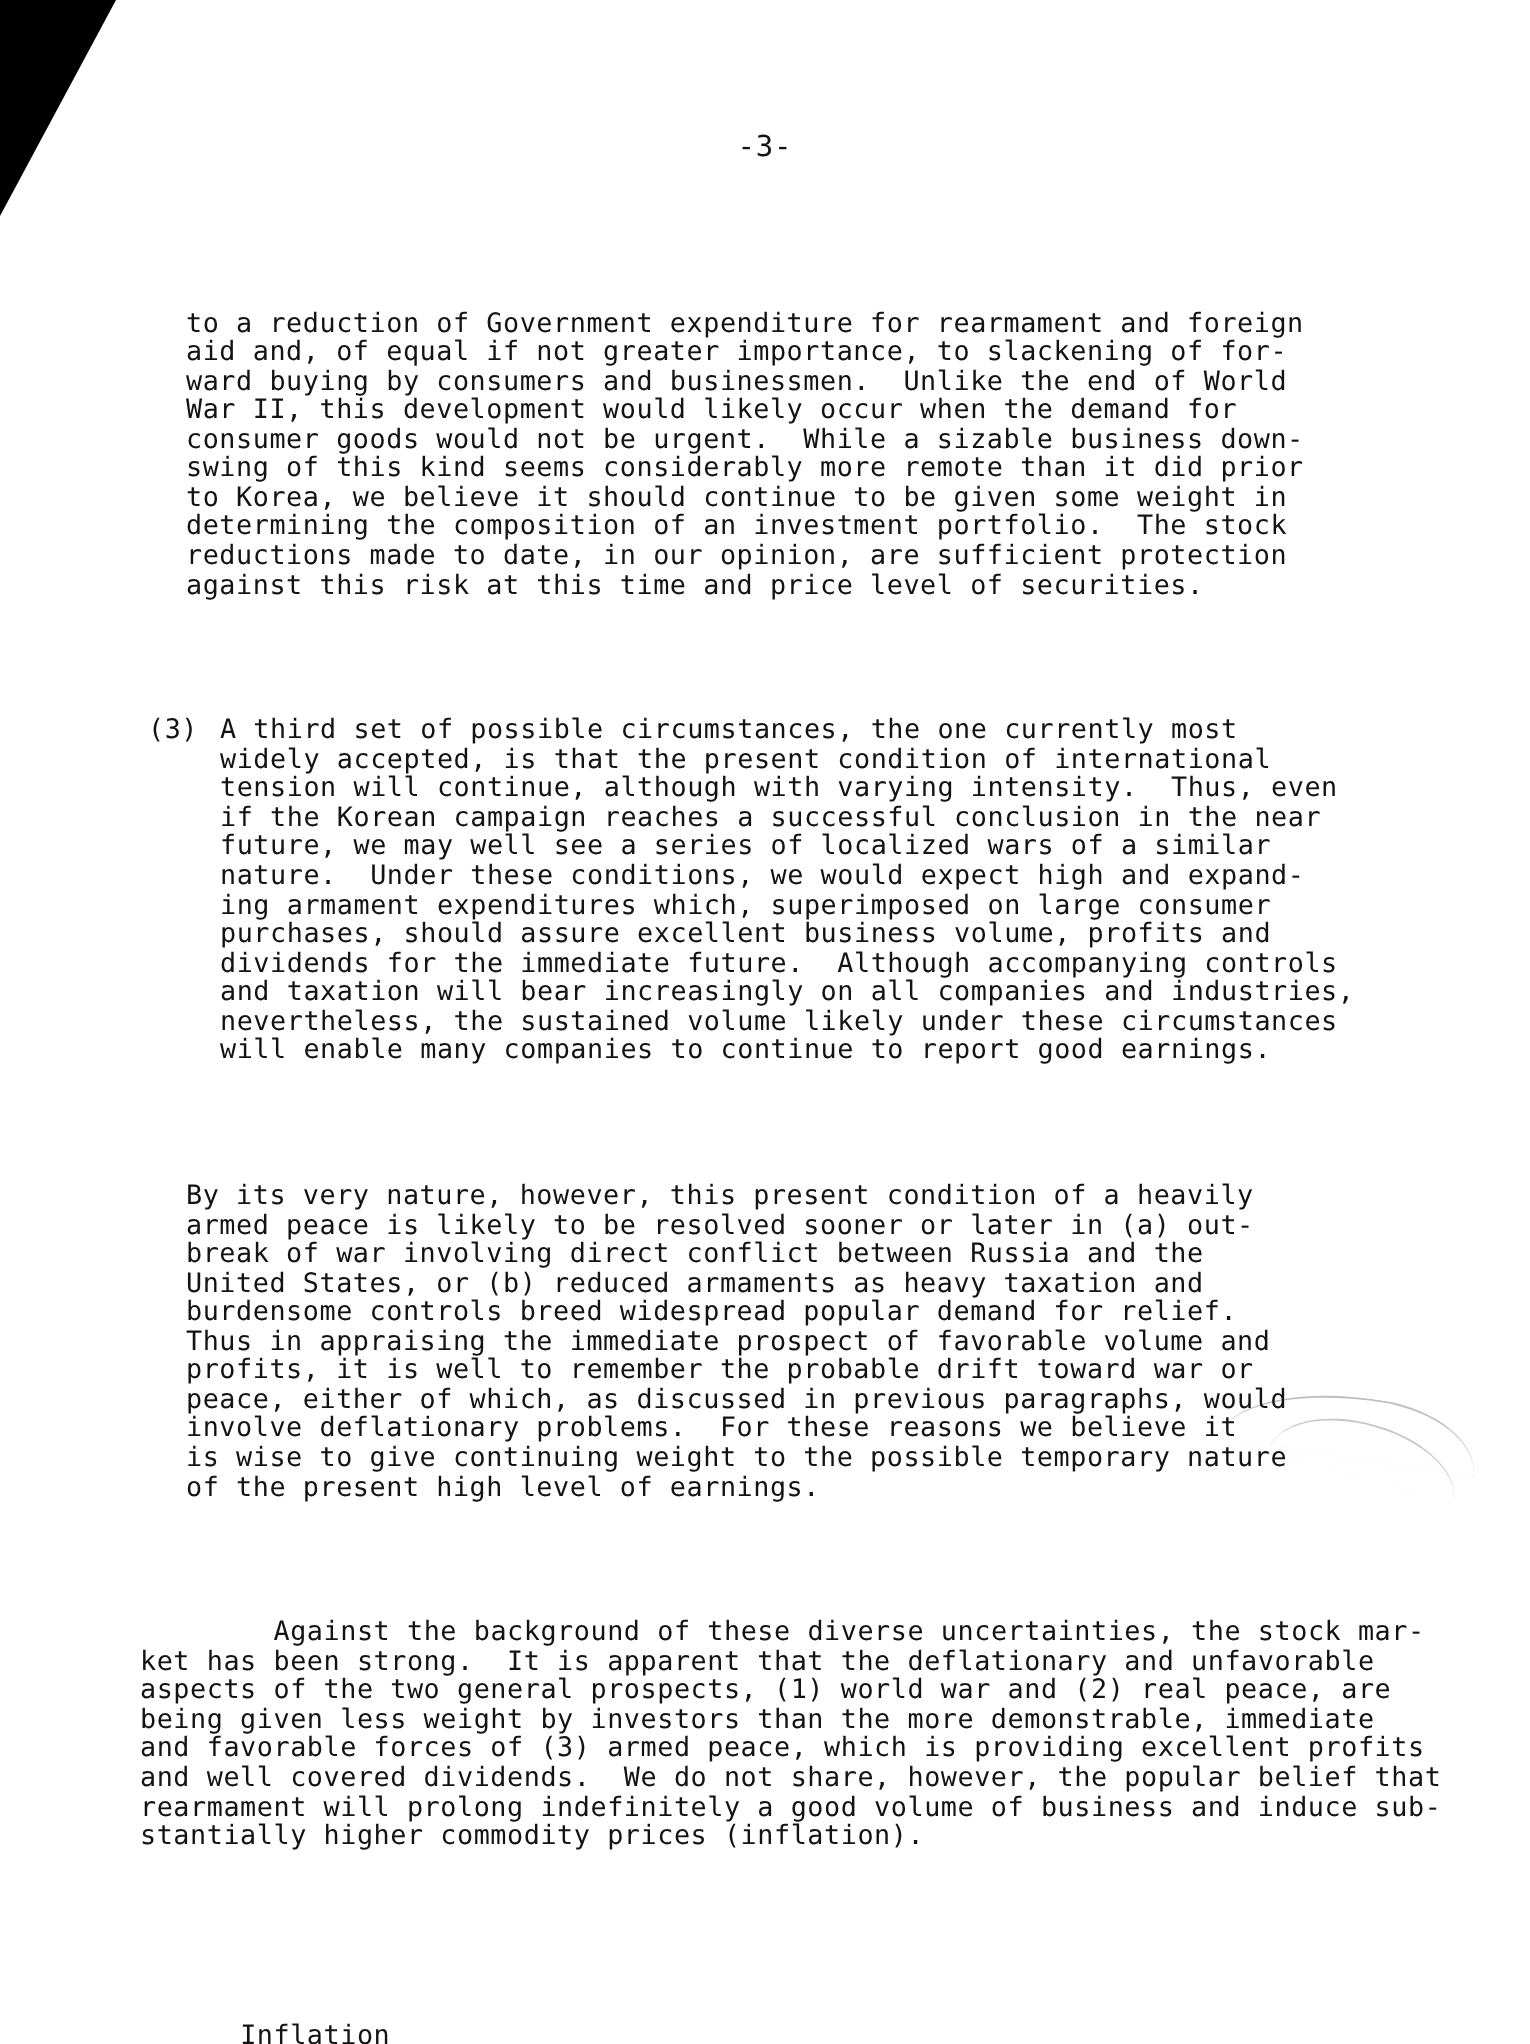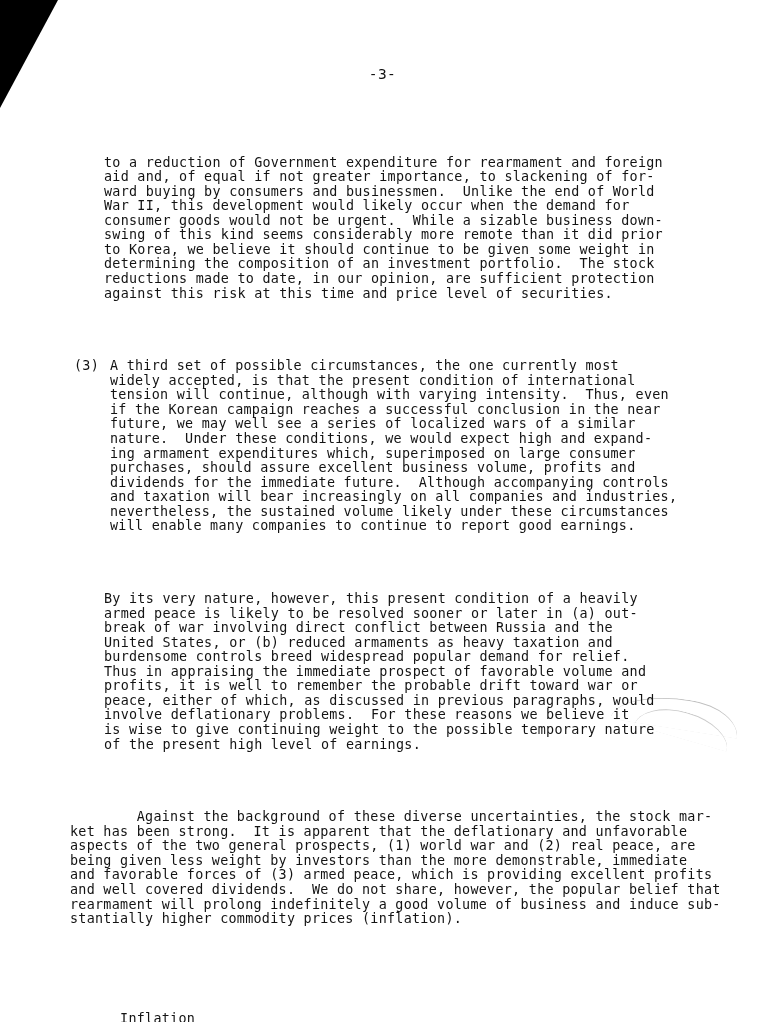--- a/index.html
+++ b/index.html
@@ -107,7 +107,7 @@
 
   
   .para.indented {
-    margin-left: 34px;
+    margin-left: 23px;
   }
 
   

